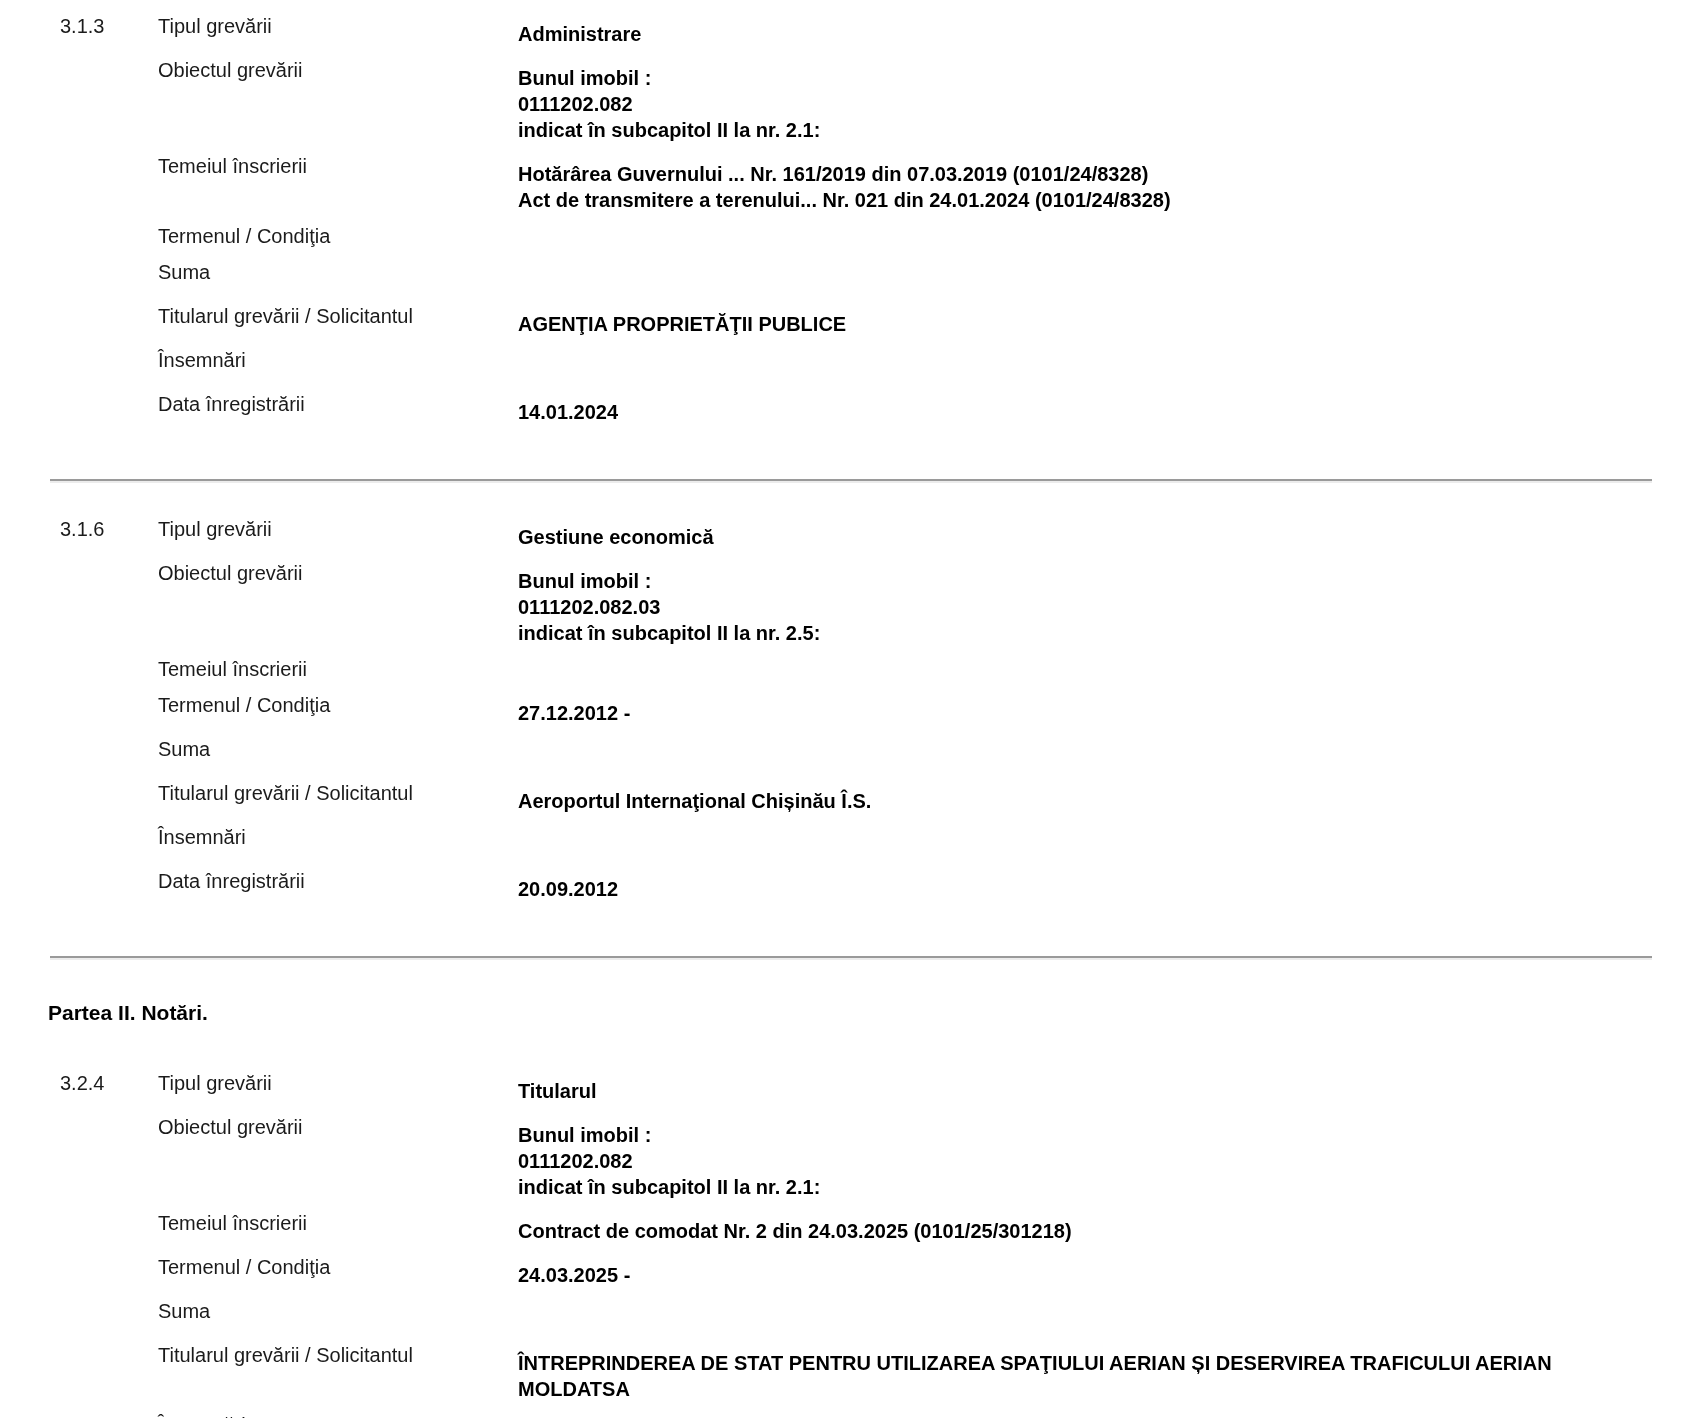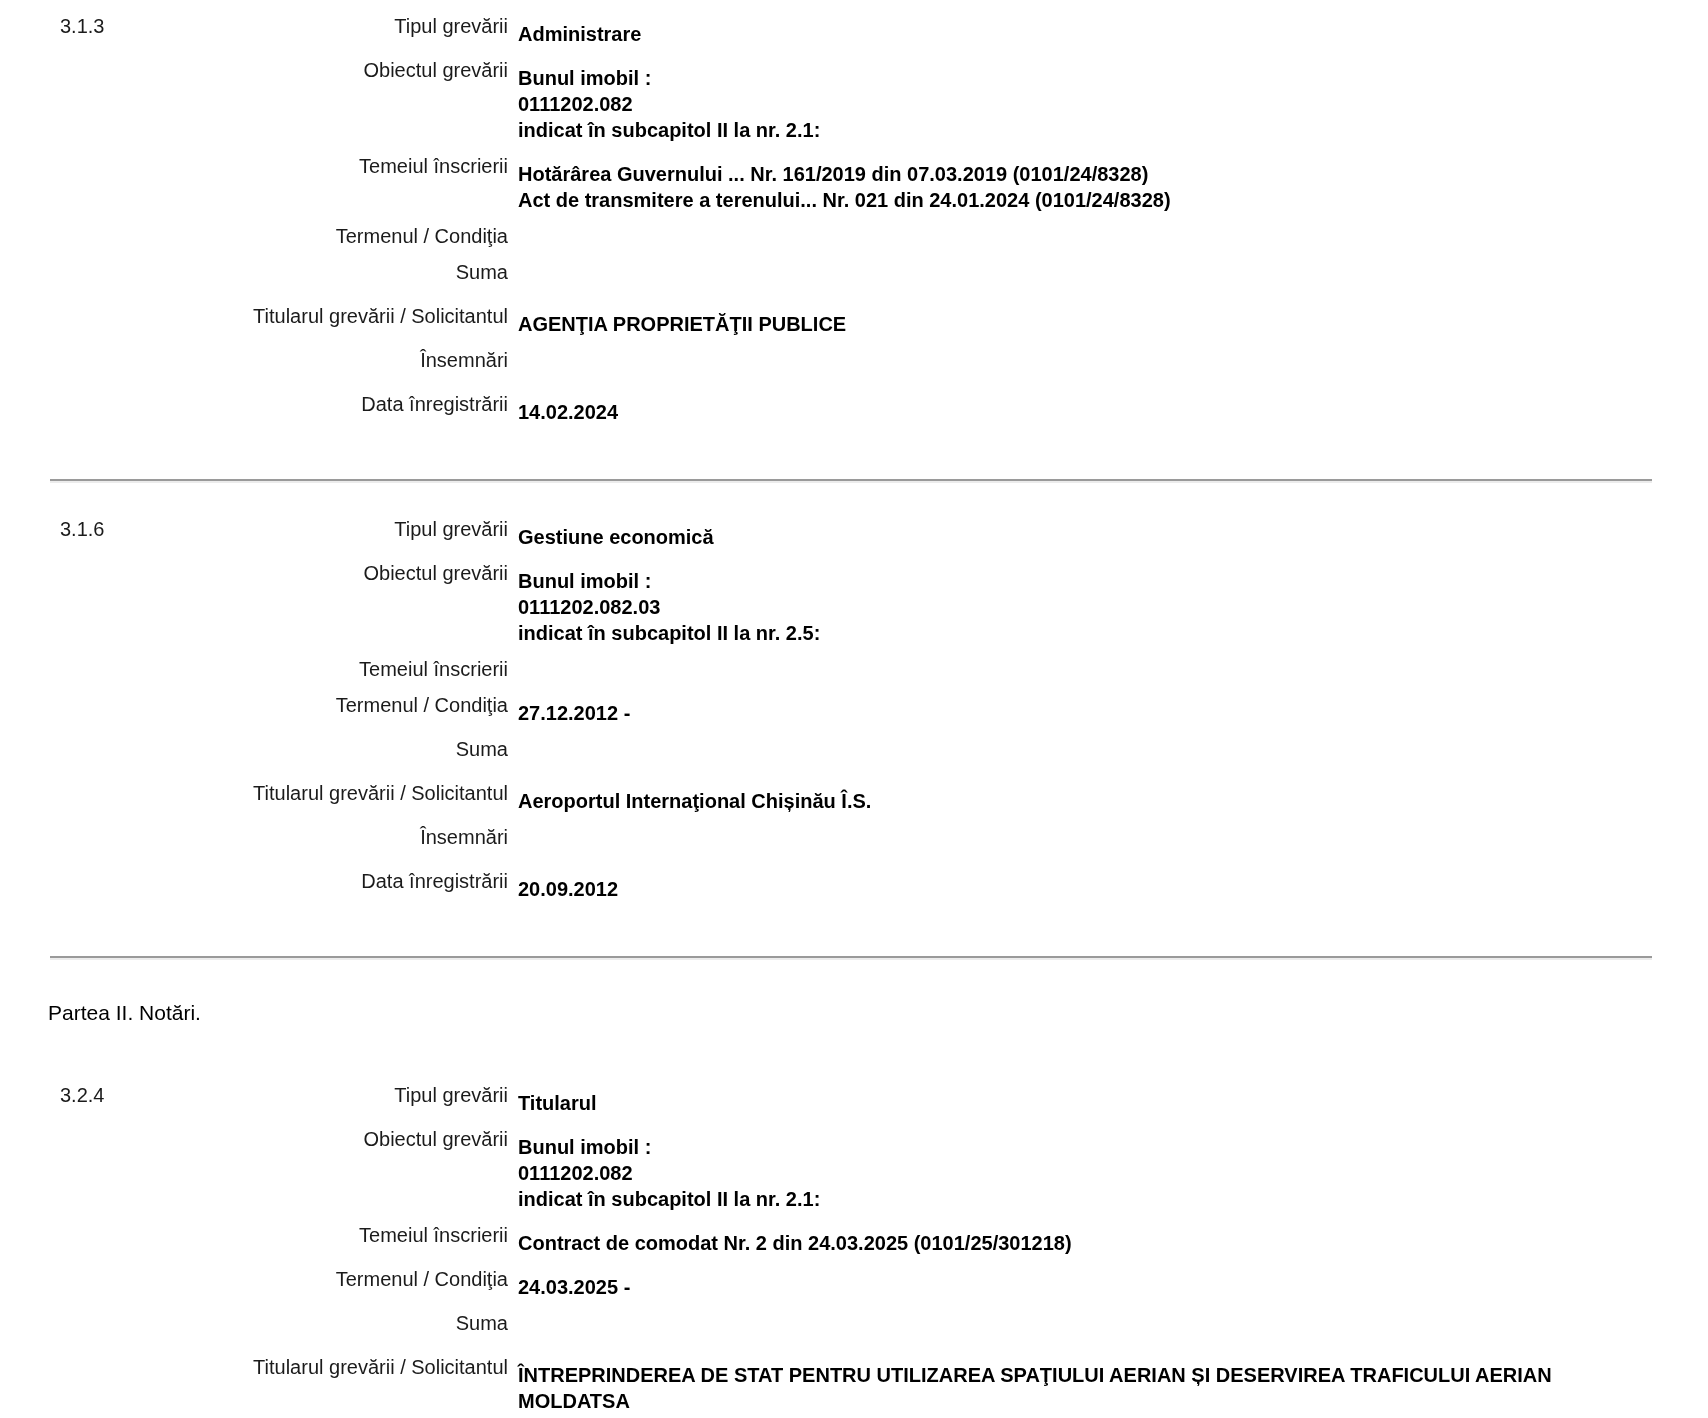--- a/index.html
+++ b/index.html
@@ -37,7 +37,6 @@
   }
   .field-label {
     grid-column: 2;
-    text-align: right;
     padding-right: 10px;
     white-space: nowrap;
     font-weight: 400;

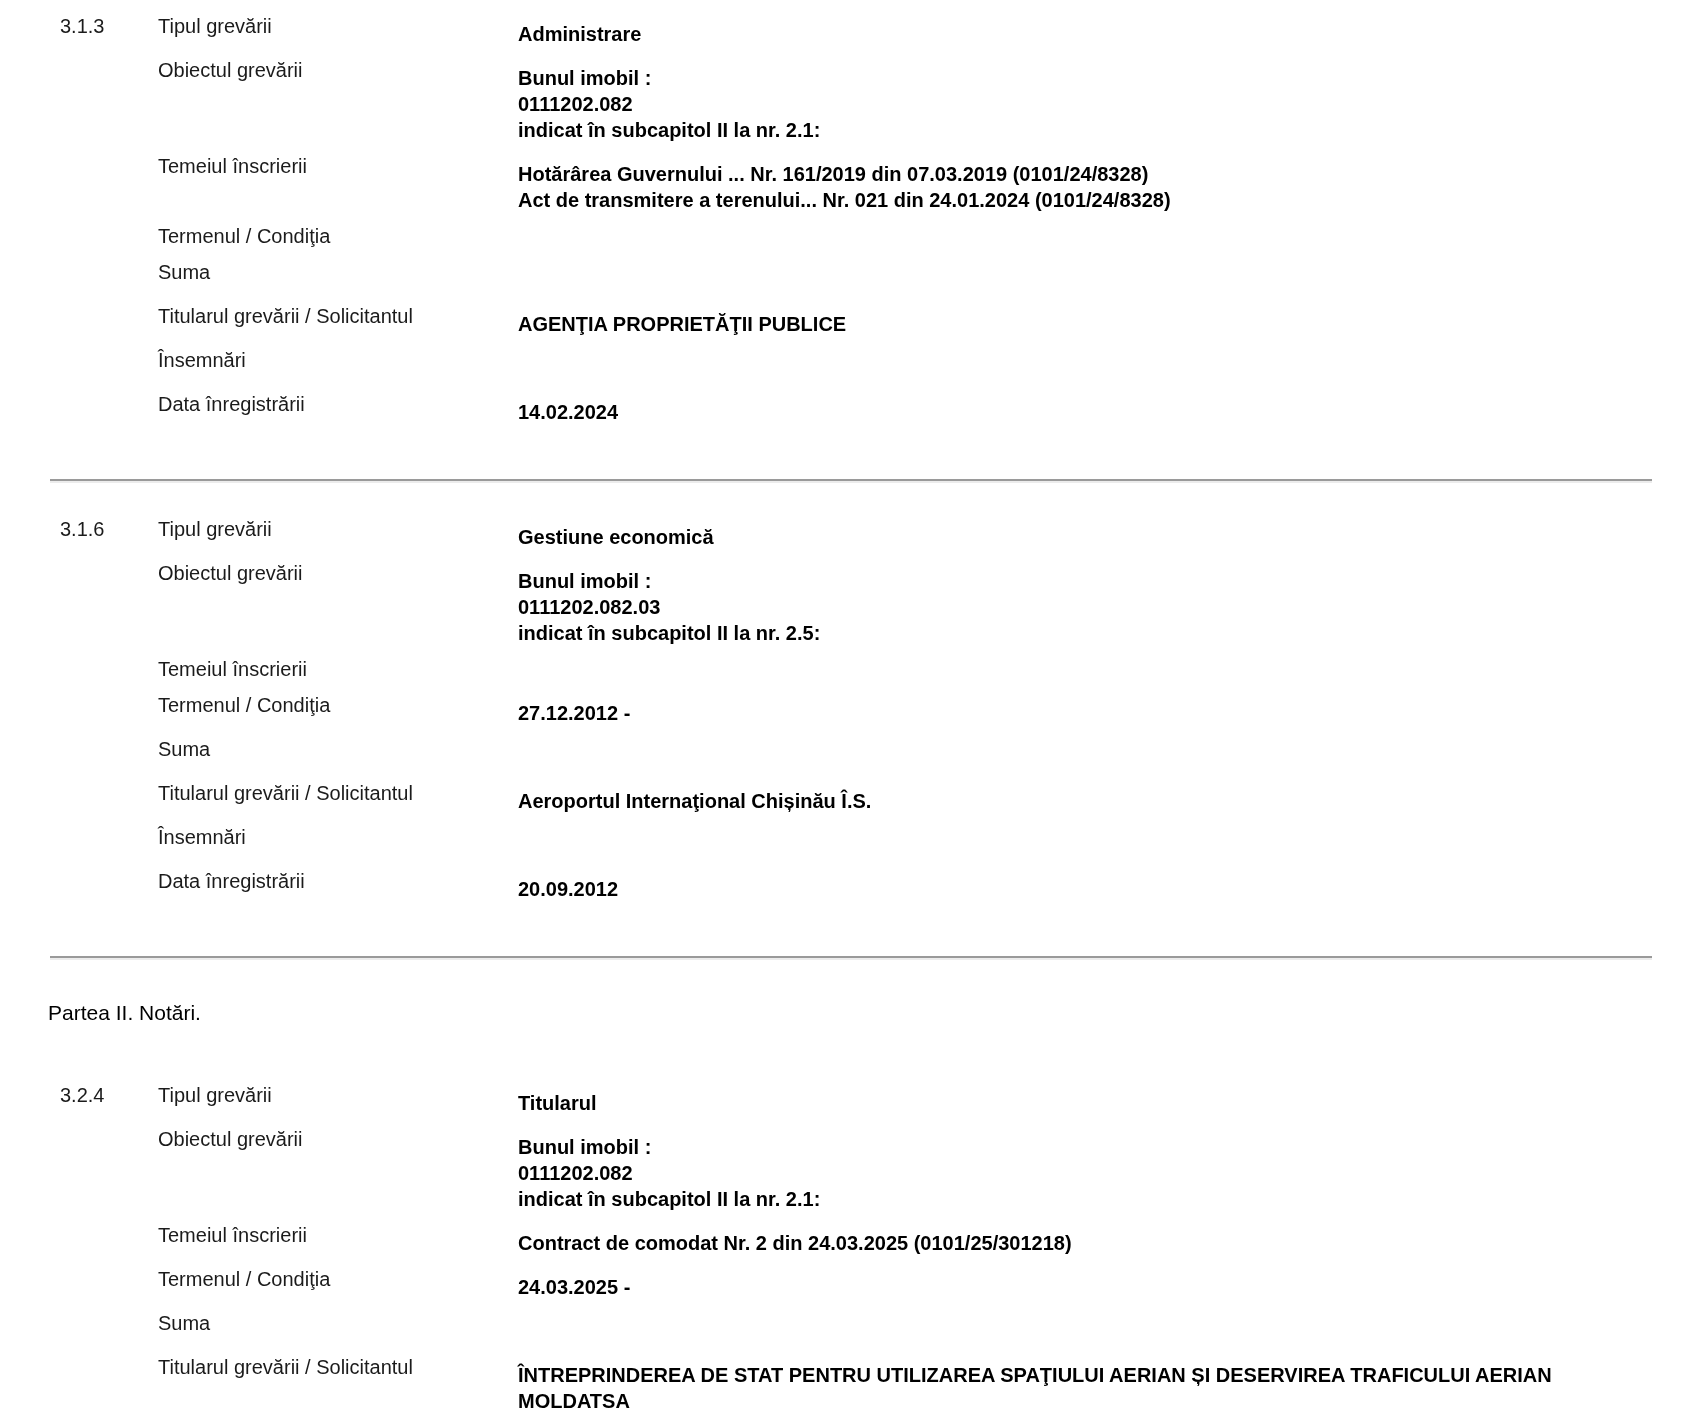--- a/index.html
+++ b/index.html
@@ -102,7 +102,7 @@
     <div class="field-value"></div>
 
     <div class="field-label">Data înregistrării</div>
-    <div class="field-value">14.02.2024</div>
+    <div class="field-value">14.01.2024</div>
   </section>
 
   <div class="divider"></div>

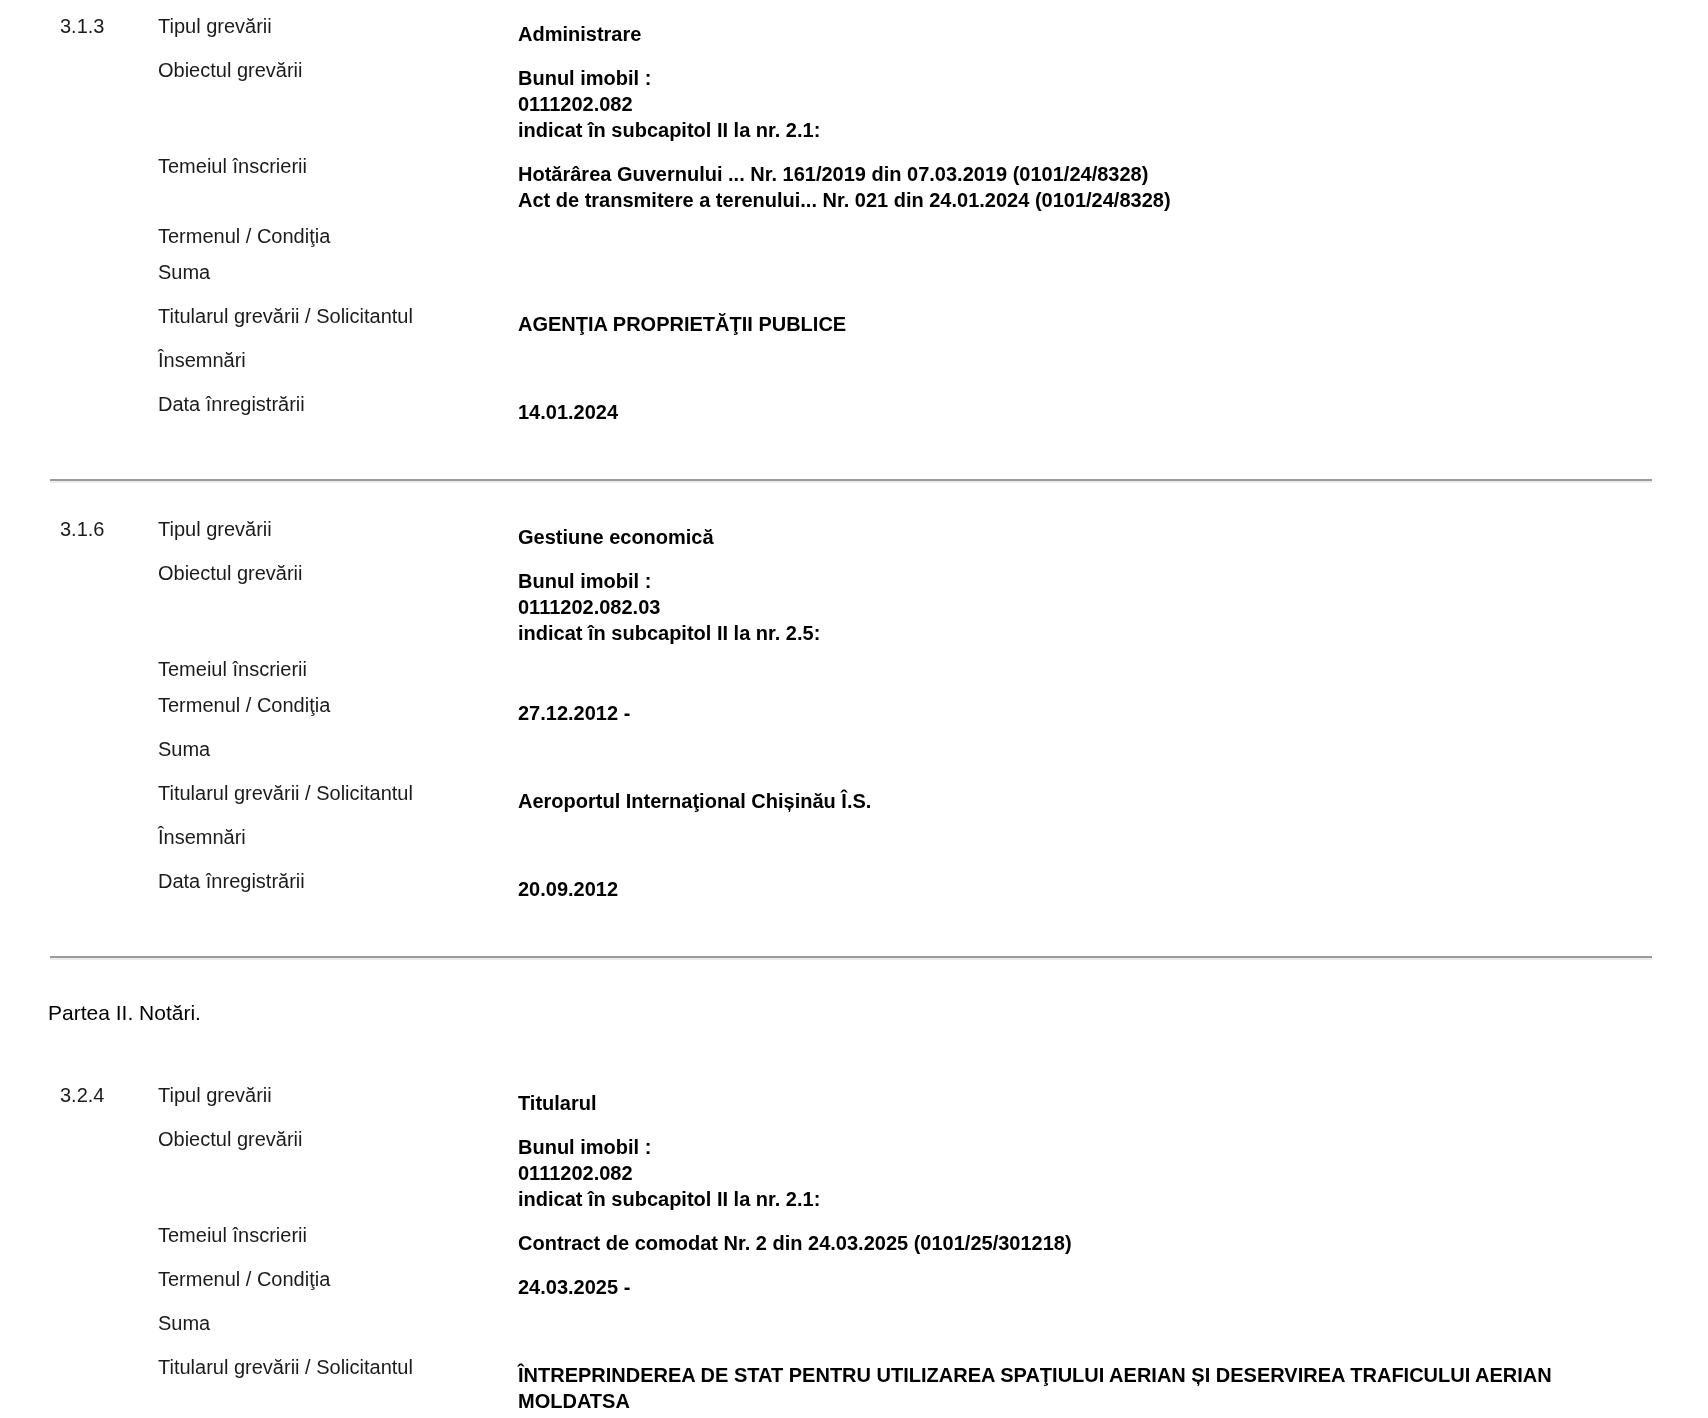--- a/index.html
+++ b/index.html
@@ -62,11 +62,11 @@
     margin-bottom: 0;
   }
   .part-heading {
-    font-weight: 400;
+    font-weight: 700;
     font-size: 21px;
     padding-left: 48px;
     margin-top: 40px;
-    margin-bottom: 56px;
+    margin-bottom: 44px;
     color: #000000;
   }
 </style>

